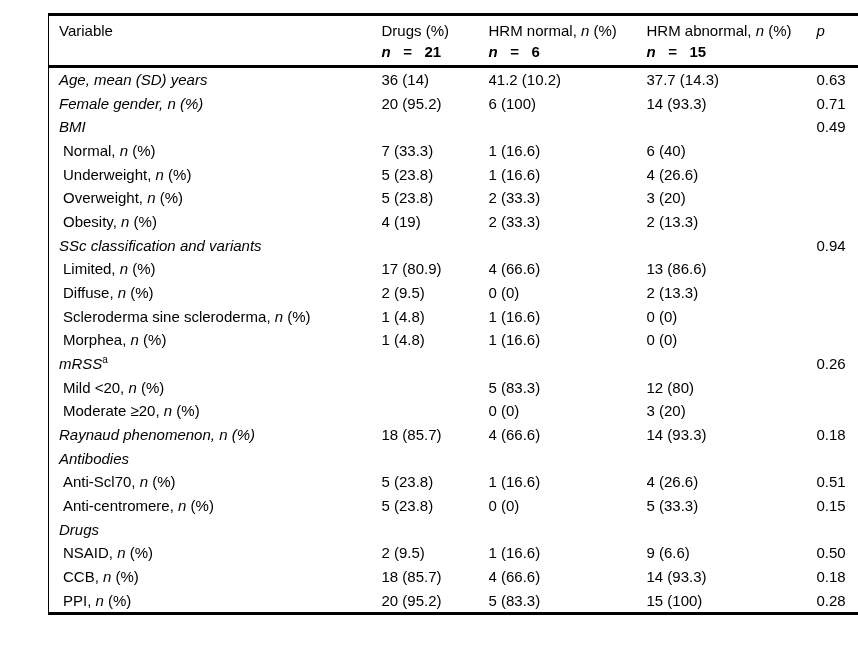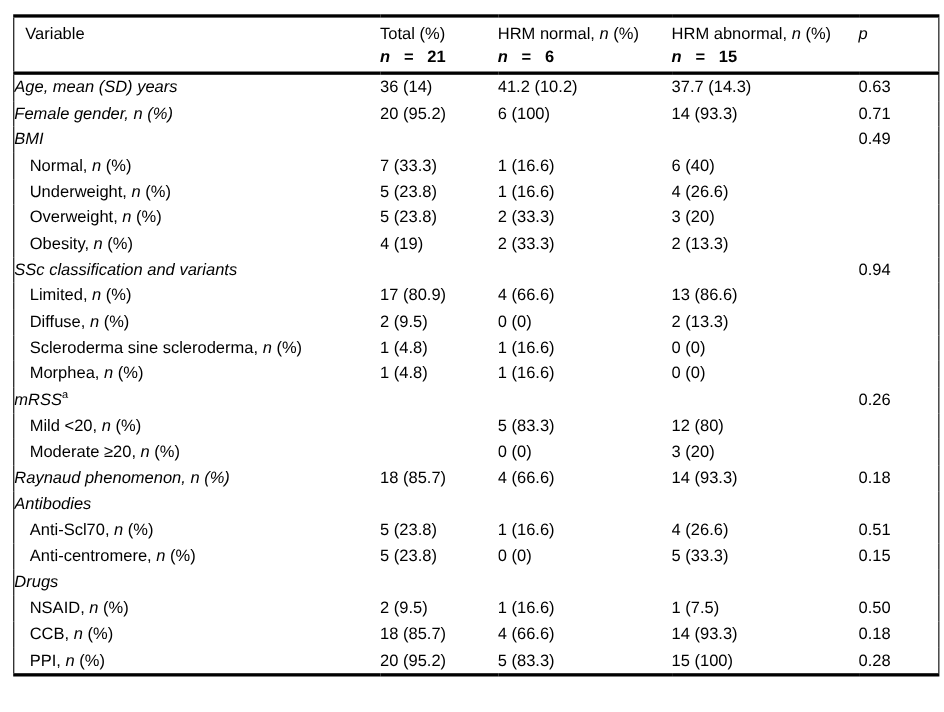--- a/index.html
+++ b/index.html
@@ -14,6 +14,7 @@
   }
   .wrap {
     padding: 13px 0 0 12px;
+    margin-left: 36px;
   }
   table.stats {
     border-collapse: collapse;

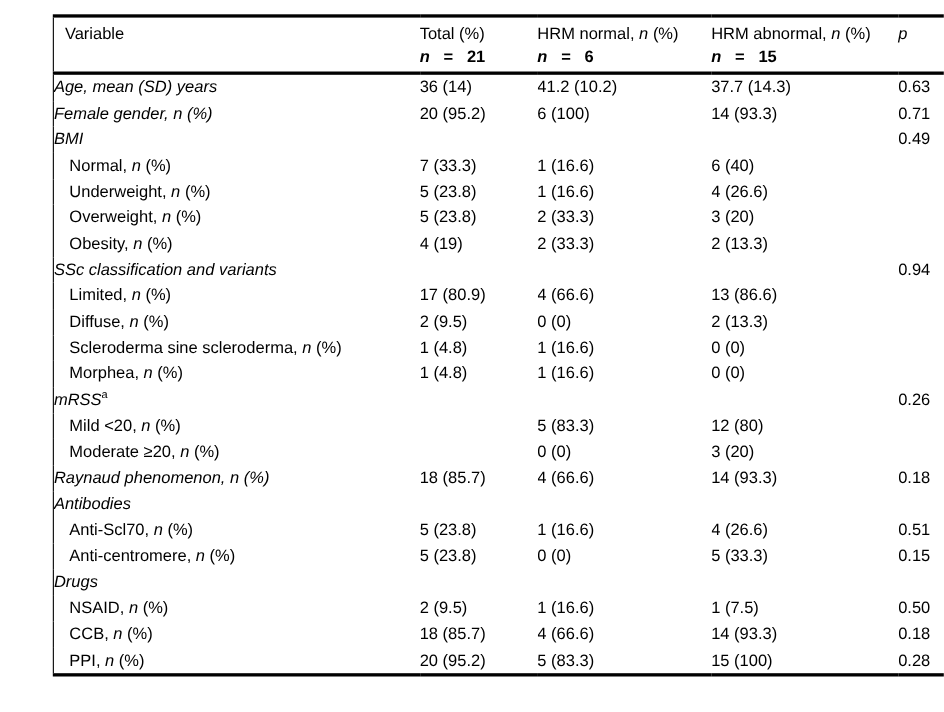--- a/index.html
+++ b/index.html
@@ -80,7 +80,7 @@
           <div class="h-title">Variable</div>
         </th>
         <th>
-          <div class="h-title">Total (%)</div>
+          <div class="h-title">Drugs (%)</div>
           <div class="h-sub"><i>n</i>   =   21</div>
         </th>
         <th>

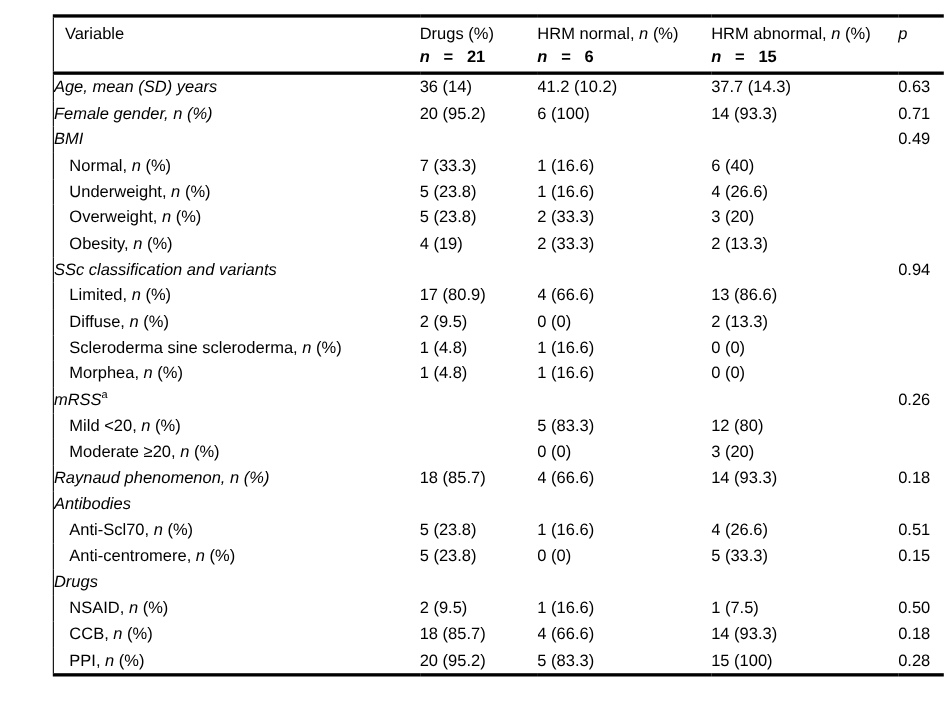--- a/index.html
+++ b/index.html
@@ -52,7 +52,7 @@
     overflow: hidden;
     text-align: left;
   }
-  td.c-var { padding-left: 0; }
+  td.c-var { padding-left: 10px; }
   td.c-var.indent { padding-left: 14px; }
   td.c-var.level0 { font-style: italic; }
   i { font-style: italic; }

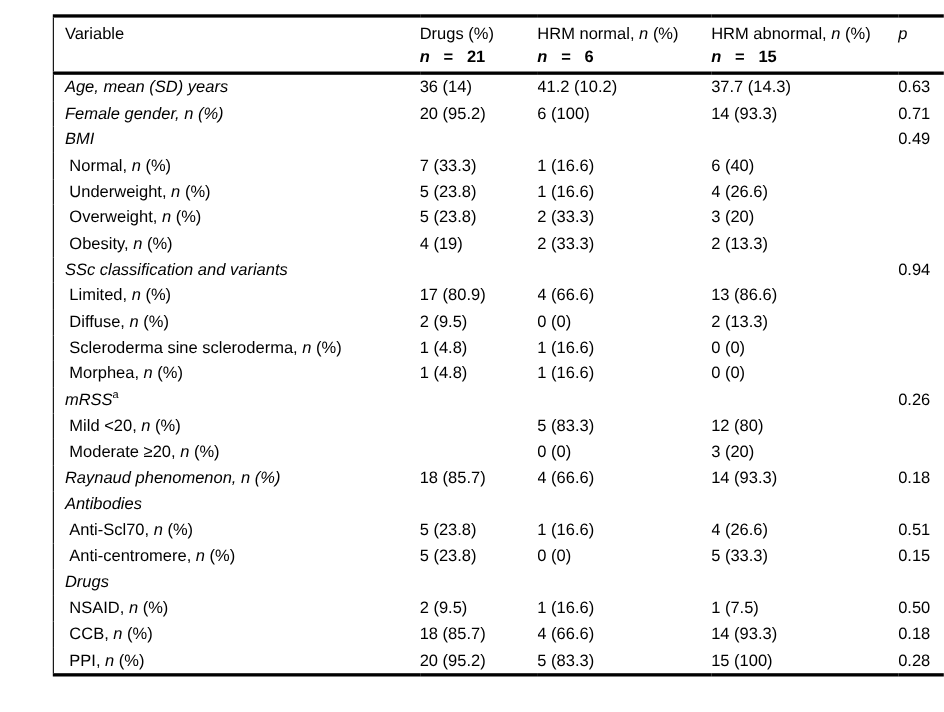--- a/index.html
+++ b/index.html
@@ -242,7 +242,7 @@
           <td class="c-var indent">NSAID, <i>n</i> (%)</td>
           <td>2 (9.5)</td>
           <td>1 (16.6)</td>
-          <td>1 (7.5)</td>
+          <td>9 (6.6)</td>
           <td>0.50</td>
         </tr>
         <tr>

